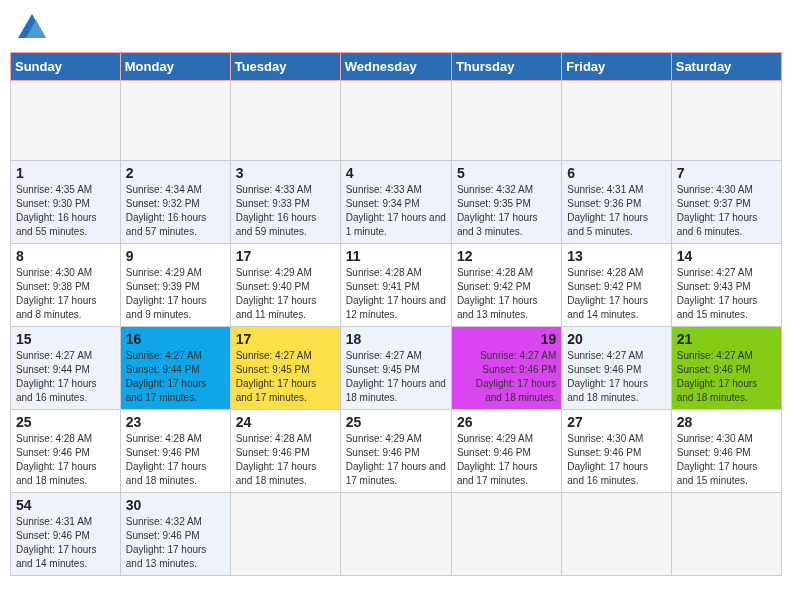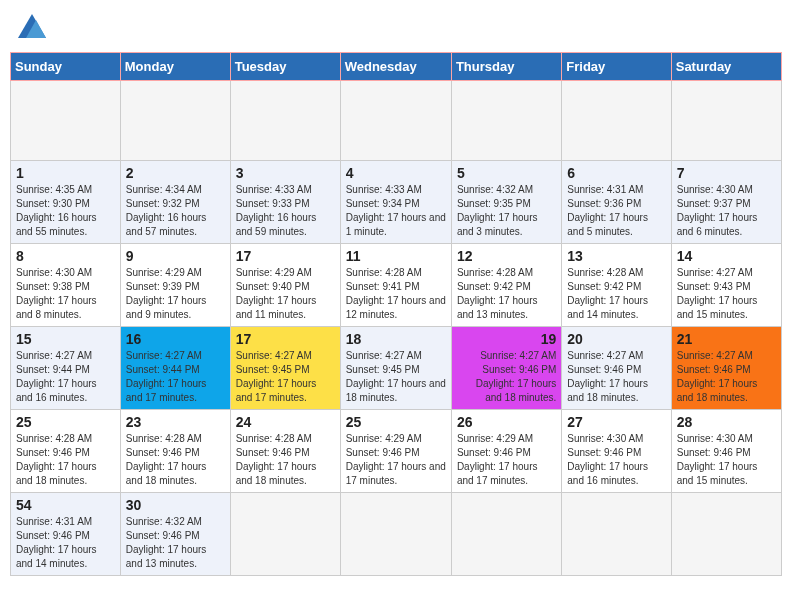--- a/index.html
+++ b/index.html
@@ -220,7 +220,7 @@
           <span class="day-num">20</span>
           <div class="day-info">Sunrise: 4:27 AM<br>Sunset: 9:46 PM<br>Daylight: 17 hours and 18 minutes.</div>
         </td>
-        <td style="background: #f97316; margin-left: 16px;">
+        <td style="background: #84cc16; margin-left: 16px;">
           <span class="day-num">21</span>
           <div class="day-info">Sunrise: 4:27 AM<br>Sunset: 9:46 PM<br>Daylight: 17 hours and 18 minutes.</div>
         </td>

